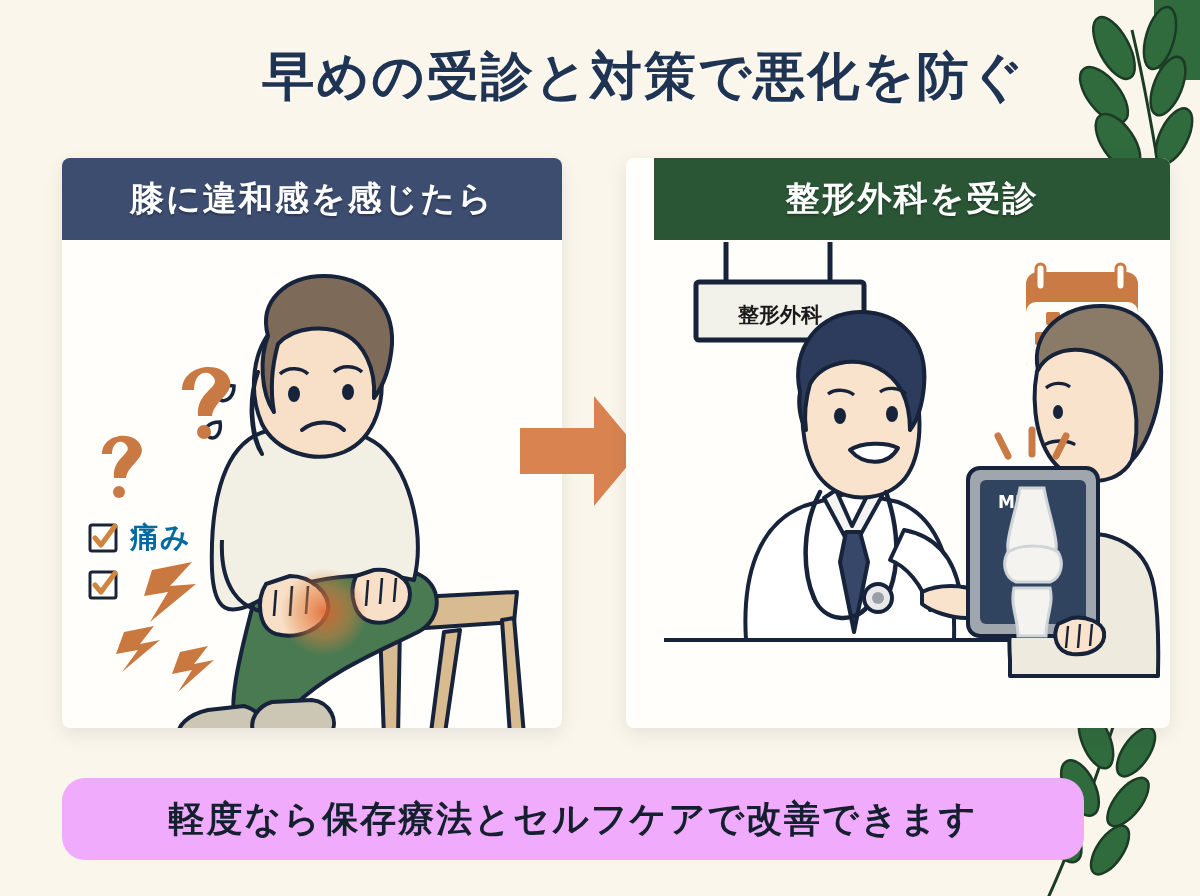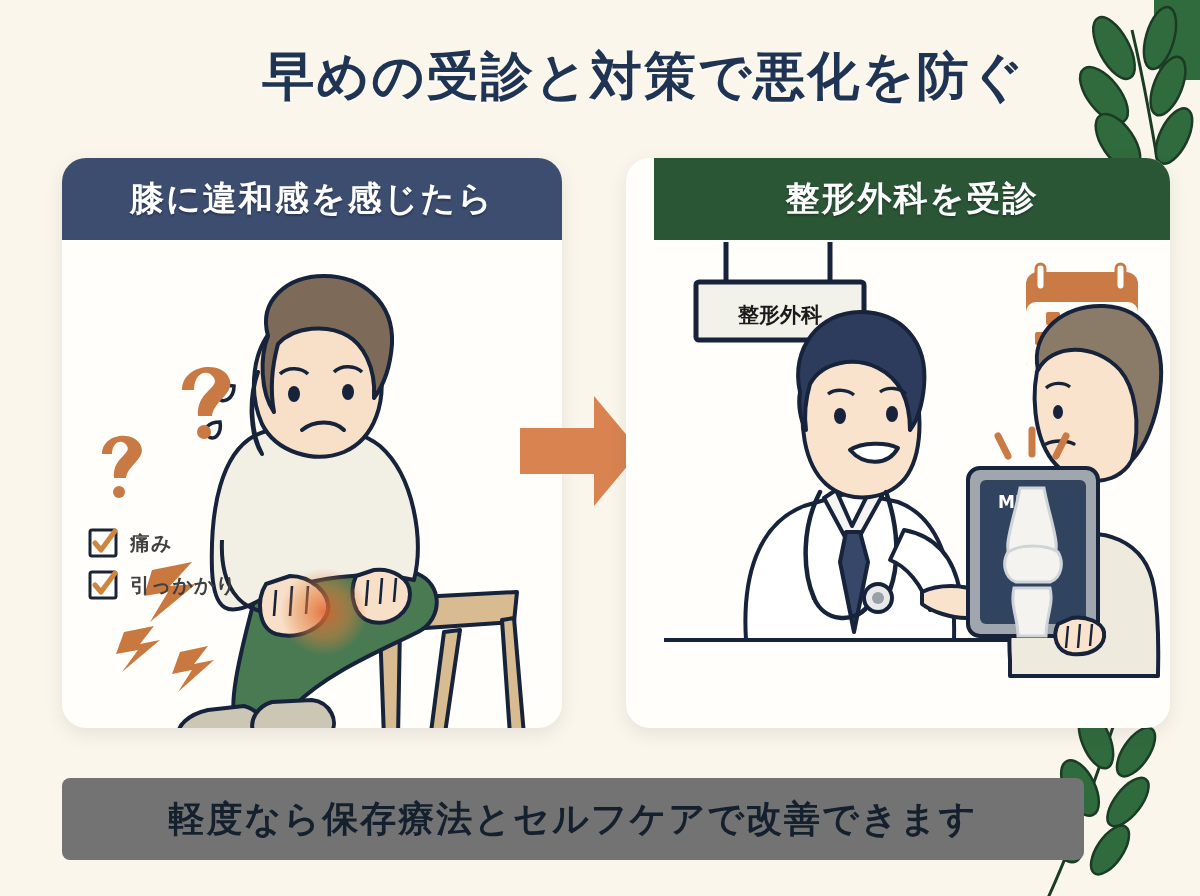--- a/index.html
+++ b/index.html
@@ -26,7 +26,7 @@
 
   
   .card{
-    position:absolute;background:#fffefb;border-radius:24px;
+    position:absolute;background:#fffefb;border-radius:8px;
     box-shadow:0 6px 18px rgba(60,60,60,.10);overflow:hidden;
   }
   .card-left{left:62px;top:158px;width:500px;height:570px;}

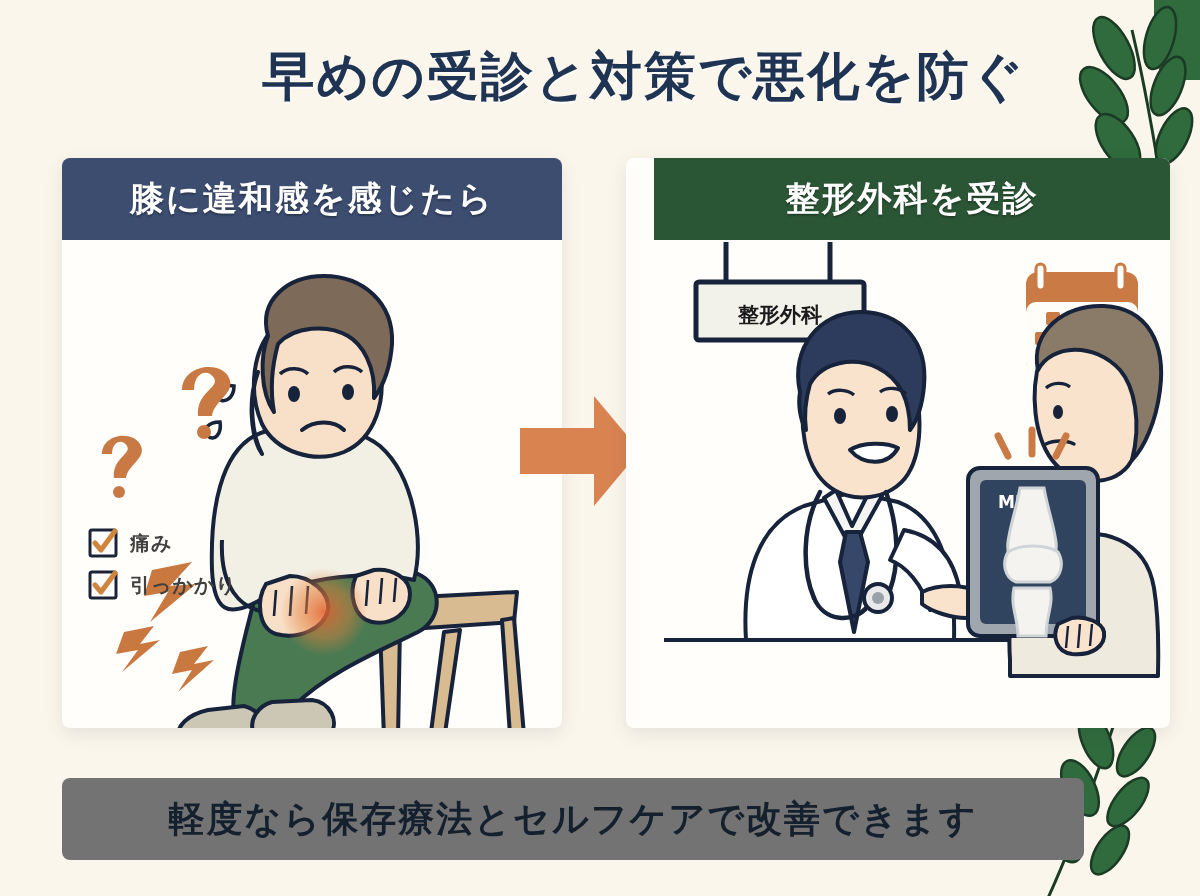--- a/index.html
+++ b/index.html
@@ -47,7 +47,7 @@
   .checklist{position:absolute;left:26px;bottom:24px;z-index:6;}
   .check-row{display:flex;align-items:center;margin-bottom:12px;}
   .check-box{width:30px;height:30px;margin-right:12px;flex:none;}
-  .check-label{font-size:20px;font-weight:700;color:#404040;letter-spacing:1px;}
+  .check-label{font-size:29px;font-weight:700;color:#0369a1;letter-spacing:1px;}
 
   
   .footer{

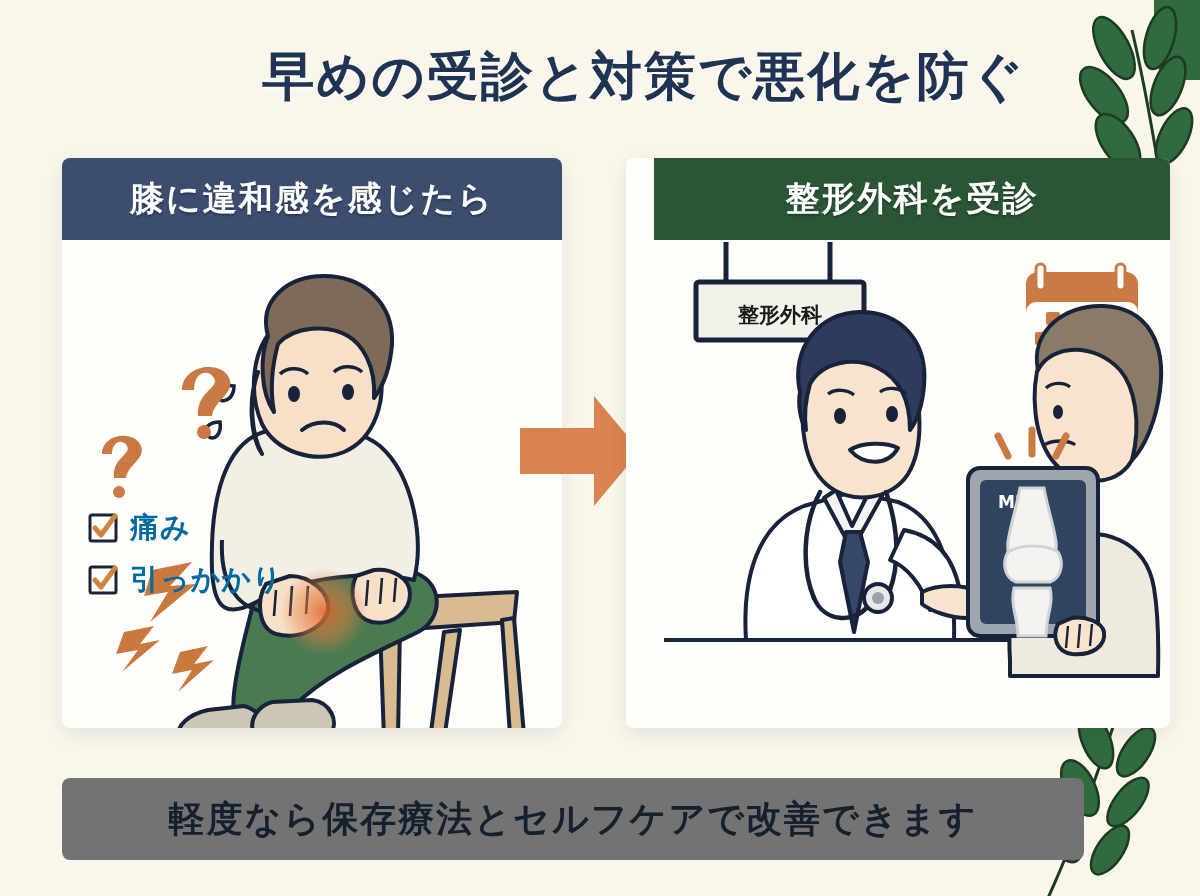--- a/index.html
+++ b/index.html
@@ -218,7 +218,6 @@
               <path d="M7 15 L13 22 L27 3" fill="none" stroke="#d0853f" stroke-width="5" stroke-linecap="round" stroke-linejoin="round"></path>
             </svg>
           </span>
-          <span class="check-label">引っかかり</span>
         </div>
       </div>
 

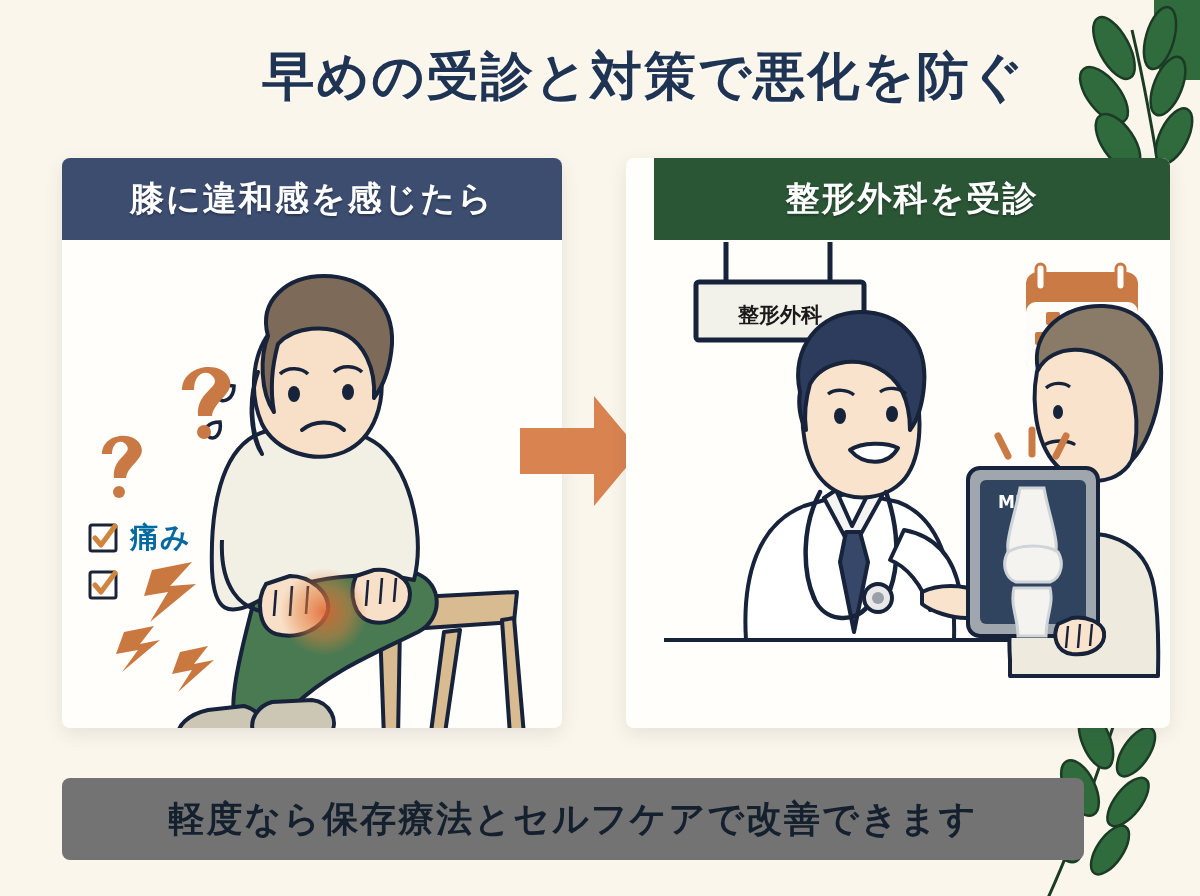--- a/index.html
+++ b/index.html
@@ -52,7 +52,7 @@
   
   .footer{
     position:absolute;left:62px;top:778px;width:1022px;height:82px;
-    background:#737373;border-radius:8px;
+    background:#f0abfc;border-radius:23px;
     display:flex;align-items:center;justify-content:center;
   }
   .footer-text{font-size:36px;font-weight:700;color:#15202e;letter-spacing:2px;}

